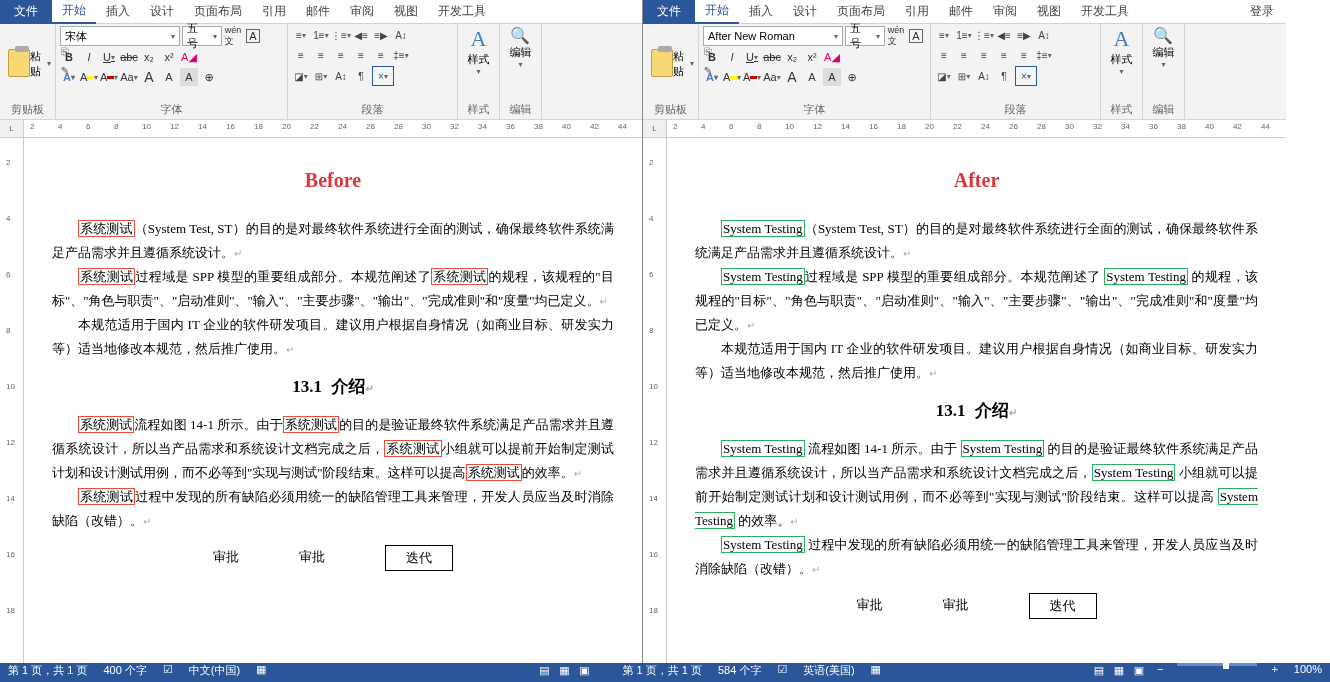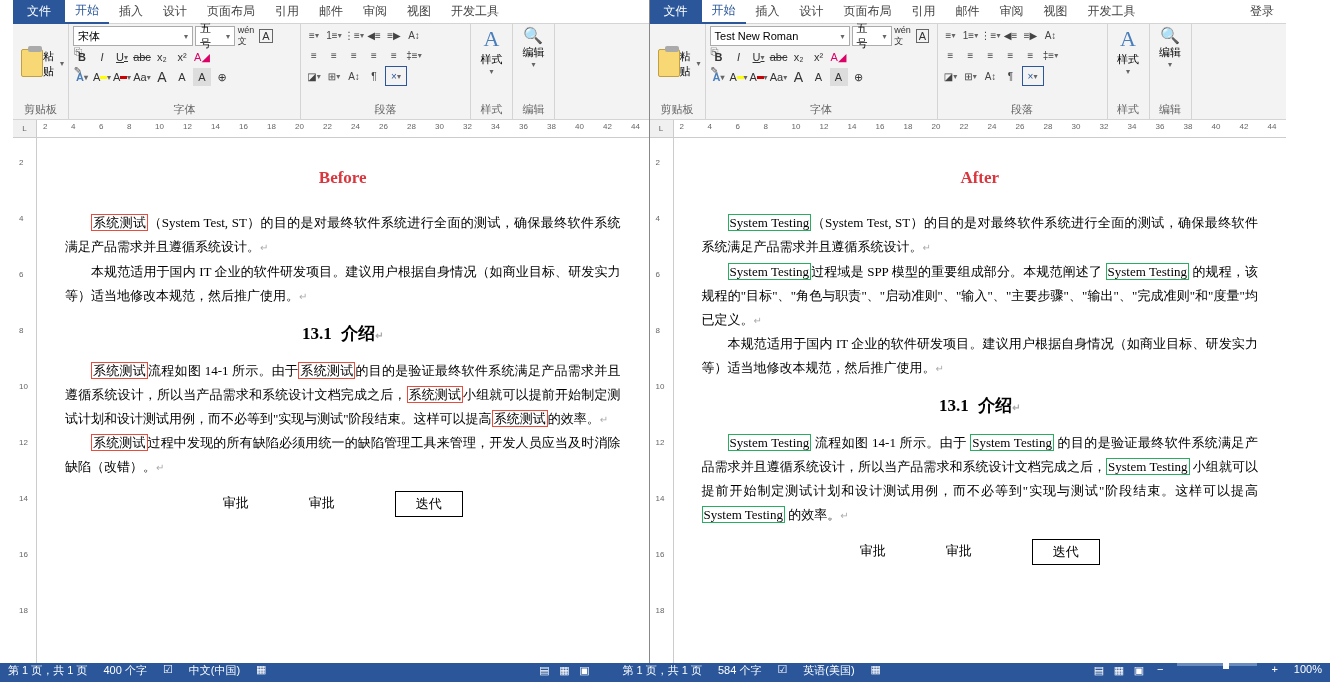--- a/index.html
+++ b/index.html
@@ -4,7 +4,7 @@
 <style>
 * { box-sizing: border-box; margin: 0; padding: 0; }
 body { font-family: "Microsoft YaHei", SimSun, sans-serif; font-size: 12px; background: #fff; overflow: hidden; width: 1330px; height: 682px; }
-.split { display: flex; width: 1286px; height: 663px; padding-left: 13px; }
+.split { display: flex; width: 1286px; height: 663px; }
 .pane { width: 665px; height: 663px; display: flex; flex-direction: column; border-right: 1px solid #888; }
 .pane:last-child { border-right: none; }
 

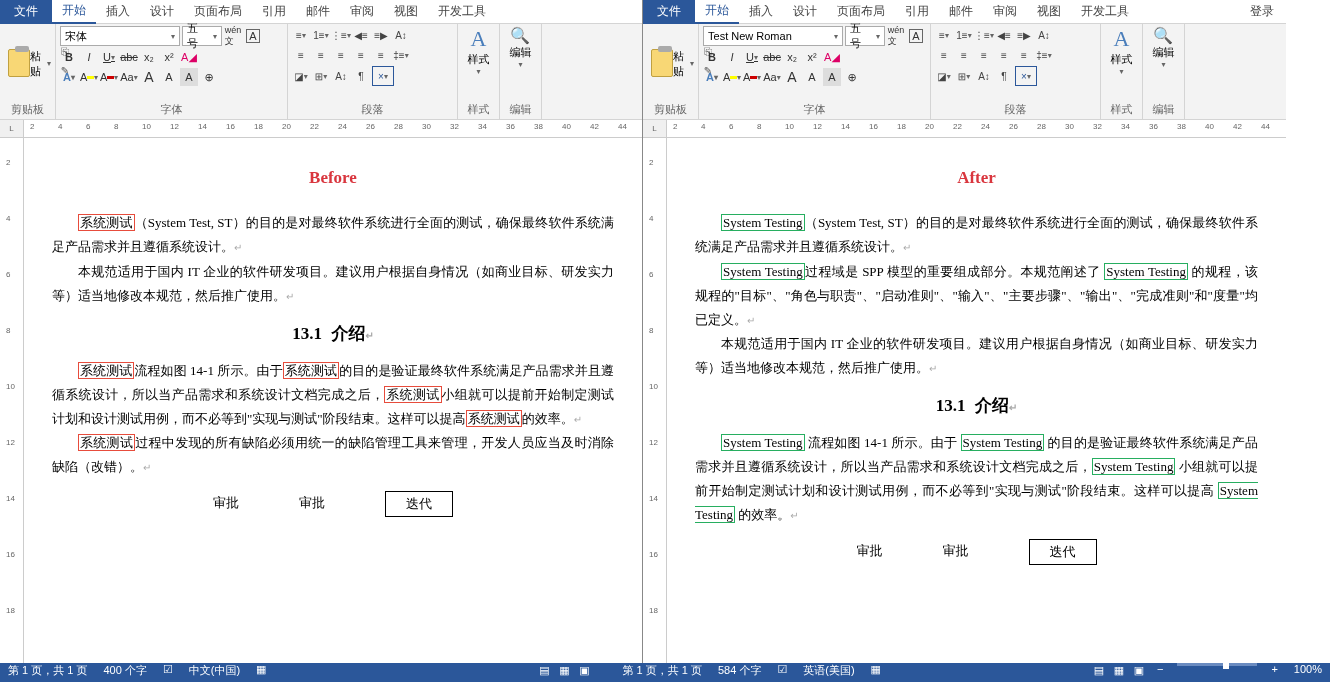--- a/index.html
+++ b/index.html
@@ -311,7 +311,7 @@
         <div class="group-content" style="flex-direction:column">
           <div class="font-row">
             <div class="font-select" style="width:140px">
-                <span>Test New Roman</span>
+                <span>After New Roman</span>
                 <span class="dd">▾</span>
               </div>
             <div class="font-select font-size">

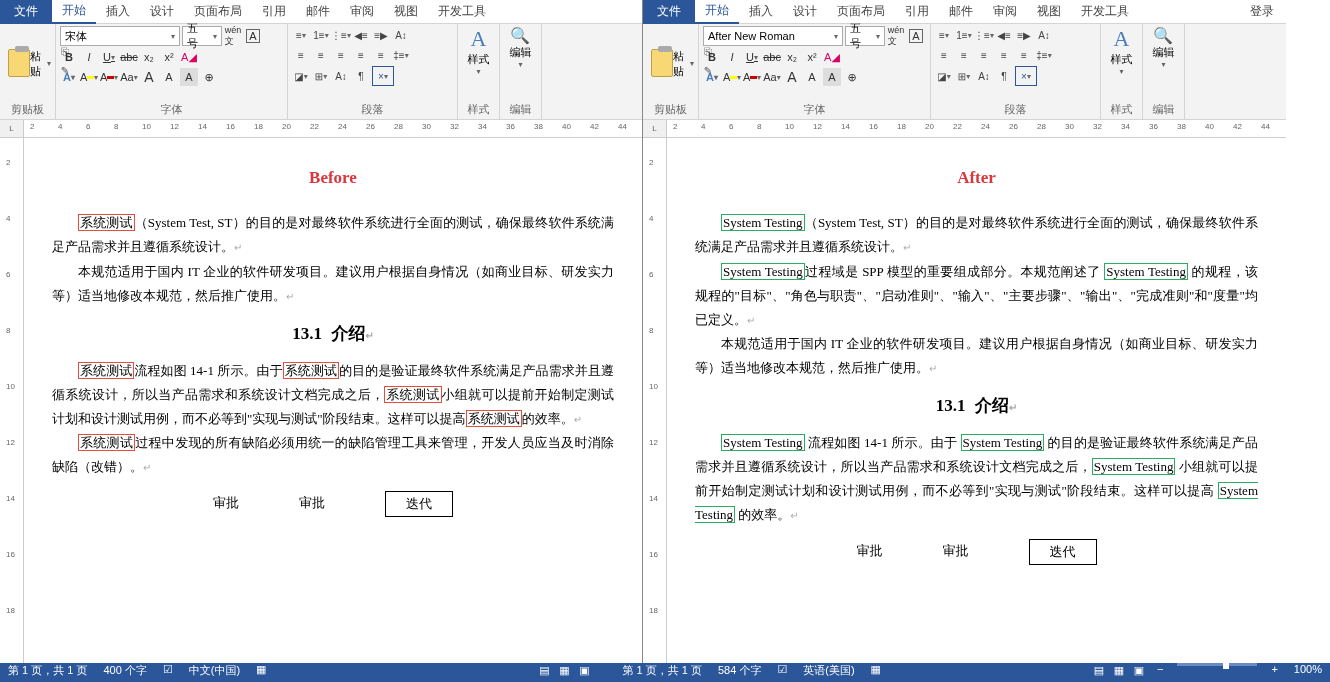--- a/index.html
+++ b/index.html
@@ -73,7 +73,7 @@
 .vtick { position: absolute; left: 6px; }
 .page-wrap { flex: 1; overflow: hidden; position: relative; background: #fff; }
 .page { background: #fff; padding: 24px 28px 0 28px; font-family: SimSun, serif; font-size: 13px; line-height: 1.85; color: #000; }
-.title-label { text-align: center; font-weight: bold; font-size: 17px; margin-bottom: 18px; font-family: "Microsoft YaHei"; }
+.title-label { text-align: center; font-weight: bold; font-size: 20px; margin-bottom: 18px; font-family: "Microsoft YaHei"; }
 .title-label.before { color: #d9363e; }
 .title-label.after { color: #d9363e; }
 .para { text-indent: 2em; text-align: justify; }

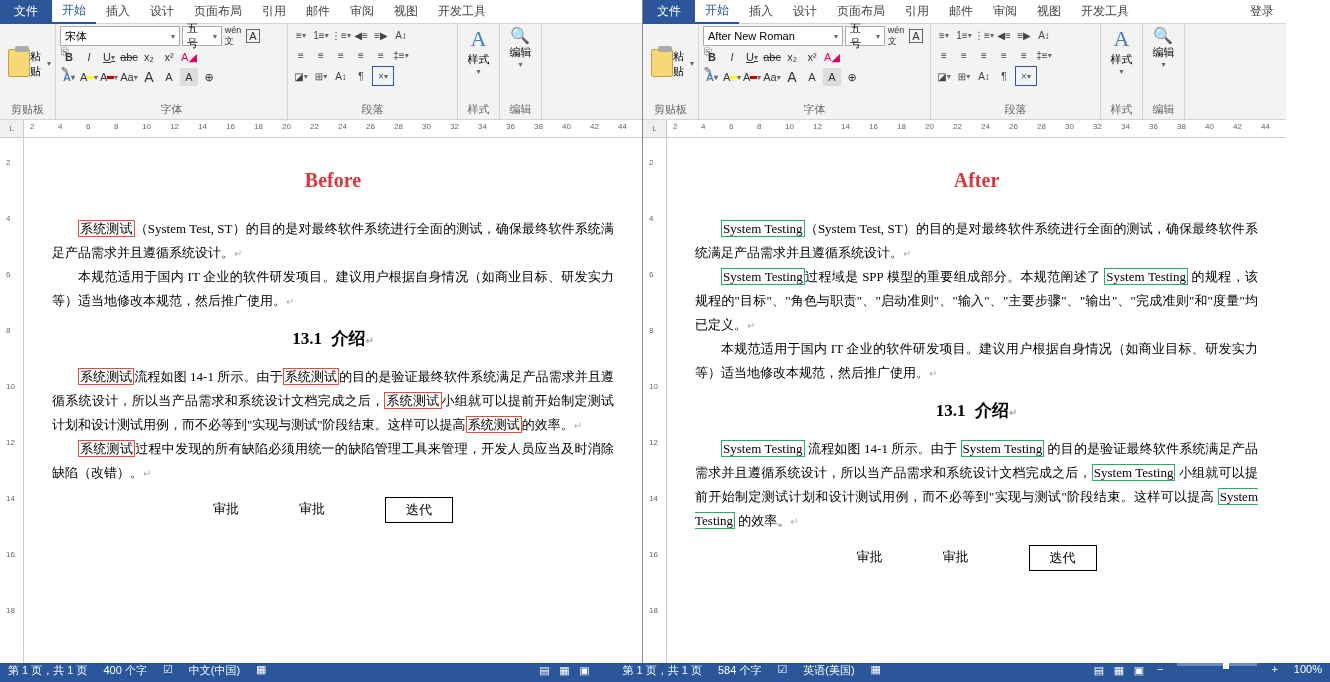--- a/index.html
+++ b/index.html
@@ -261,6 +261,7 @@
         <div class="page">
           <div class="title-label before">Before</div>
           <p class="para"><span class="hl-red">系统测试</span><span>（System Test, ST）的目的是对最终软件系统进行全面的测试，确保最终软件系统满足产品需求并且遵循系统设计。</span><span class="ret">↵</span></p>
+          <p class="para"><span class="hl-red">系统测试</span><span>过程域是 SPP 模型的重要组成部分。本规范阐述了</span><span class="hl-red">系统测试</span><span>的规程，该规程的"目标"、"角色与职责"、"启动准则"、"输入"、"主要步骤"、"输出"、"完成准则"和"度量"均已定义。</span><span class="ret">↵</span></p>
           <p class="para"><span>本规范适用于国内 IT 企业的软件研发项目。建议用户根据自身情况（如商业目标、研发实力等）适当地修改本规范，然后推广使用。</span><span class="ret">↵</span></p>
           <div class="heading"><span class="num">13.1</span>&nbsp;&nbsp;<span>介绍</span><span class="ret">↵</span></div>
           <p class="para"><span class="hl-red">系统测试</span><span>流程如图 14-1 所示。由于</span><span class="hl-red">系统测试</span><span>的目的是验证最终软件系统满足产品需求并且遵循系统设计，所以当产品需求和系统设计文档完成之后，</span><span class="hl-red">系统测试</span><span>小组就可以提前开始制定测试计划和设计测试用例，而不必等到"实现与测试"阶段结束。这样可以提高</span><span class="hl-red">系统测试</span><span>的效率。</span><span class="ret">↵</span></p>

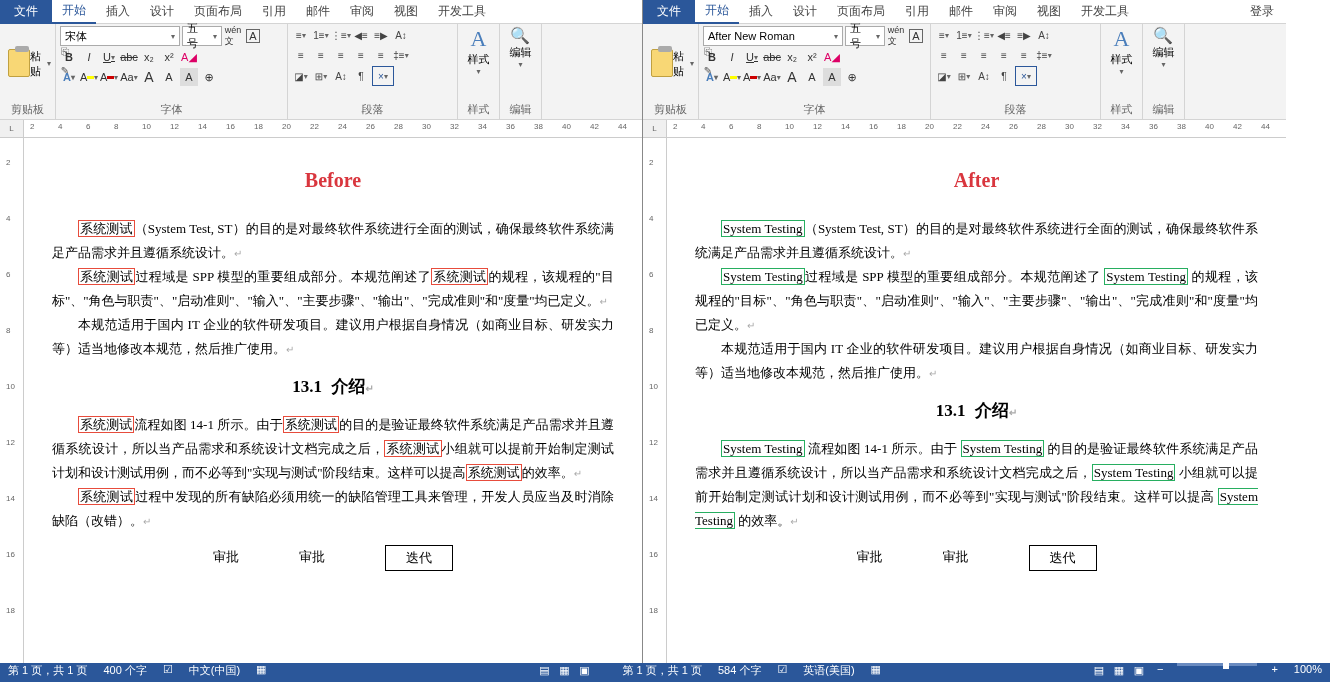--- a/index.html
+++ b/index.html
@@ -443,6 +443,7 @@
           <p class="para"><span>本规范适用于国内 IT 企业的软件研发项目。建议用户根据自身情况（如商业目标、研发实力等）适当地修改本规范，然后推广使用。</span><span class="ret">↵</span></p>
           <div class="heading"><span class="num">13.1</span>&nbsp;&nbsp;<span>介绍</span><span class="ret">↵</span></div>
           <p class="para"><span class="hl-green">System Testing</span> <span>流程如图 14-1 所示。由于</span> <span class="hl-green">System Testing</span> <span>的目的是验证最终软件系统满足产品需求并且遵循系统设计，所以当产品需求和系统设计文档完成之后，</span><span class="hl-green">System Testing</span> <span>小组就可以提前开始制定测试计划和设计测试用例，而不必等到"实现与测试"阶段结束。这样可以提高</span> <span class="hl-green">System Testing</span> <span>的效率。</span><span class="ret">↵</span></p>
+          <p class="para"><span class="hl-green">System Testing</span> <span>过程中发现的所有缺陷必须用统一的缺陷管理工具来管理，开发人员应当及时消除缺陷（改错）。</span><span class="ret">↵</span></p>
           <div class="footer-row">
             <span>审批</span>
             <span>审批</span>

